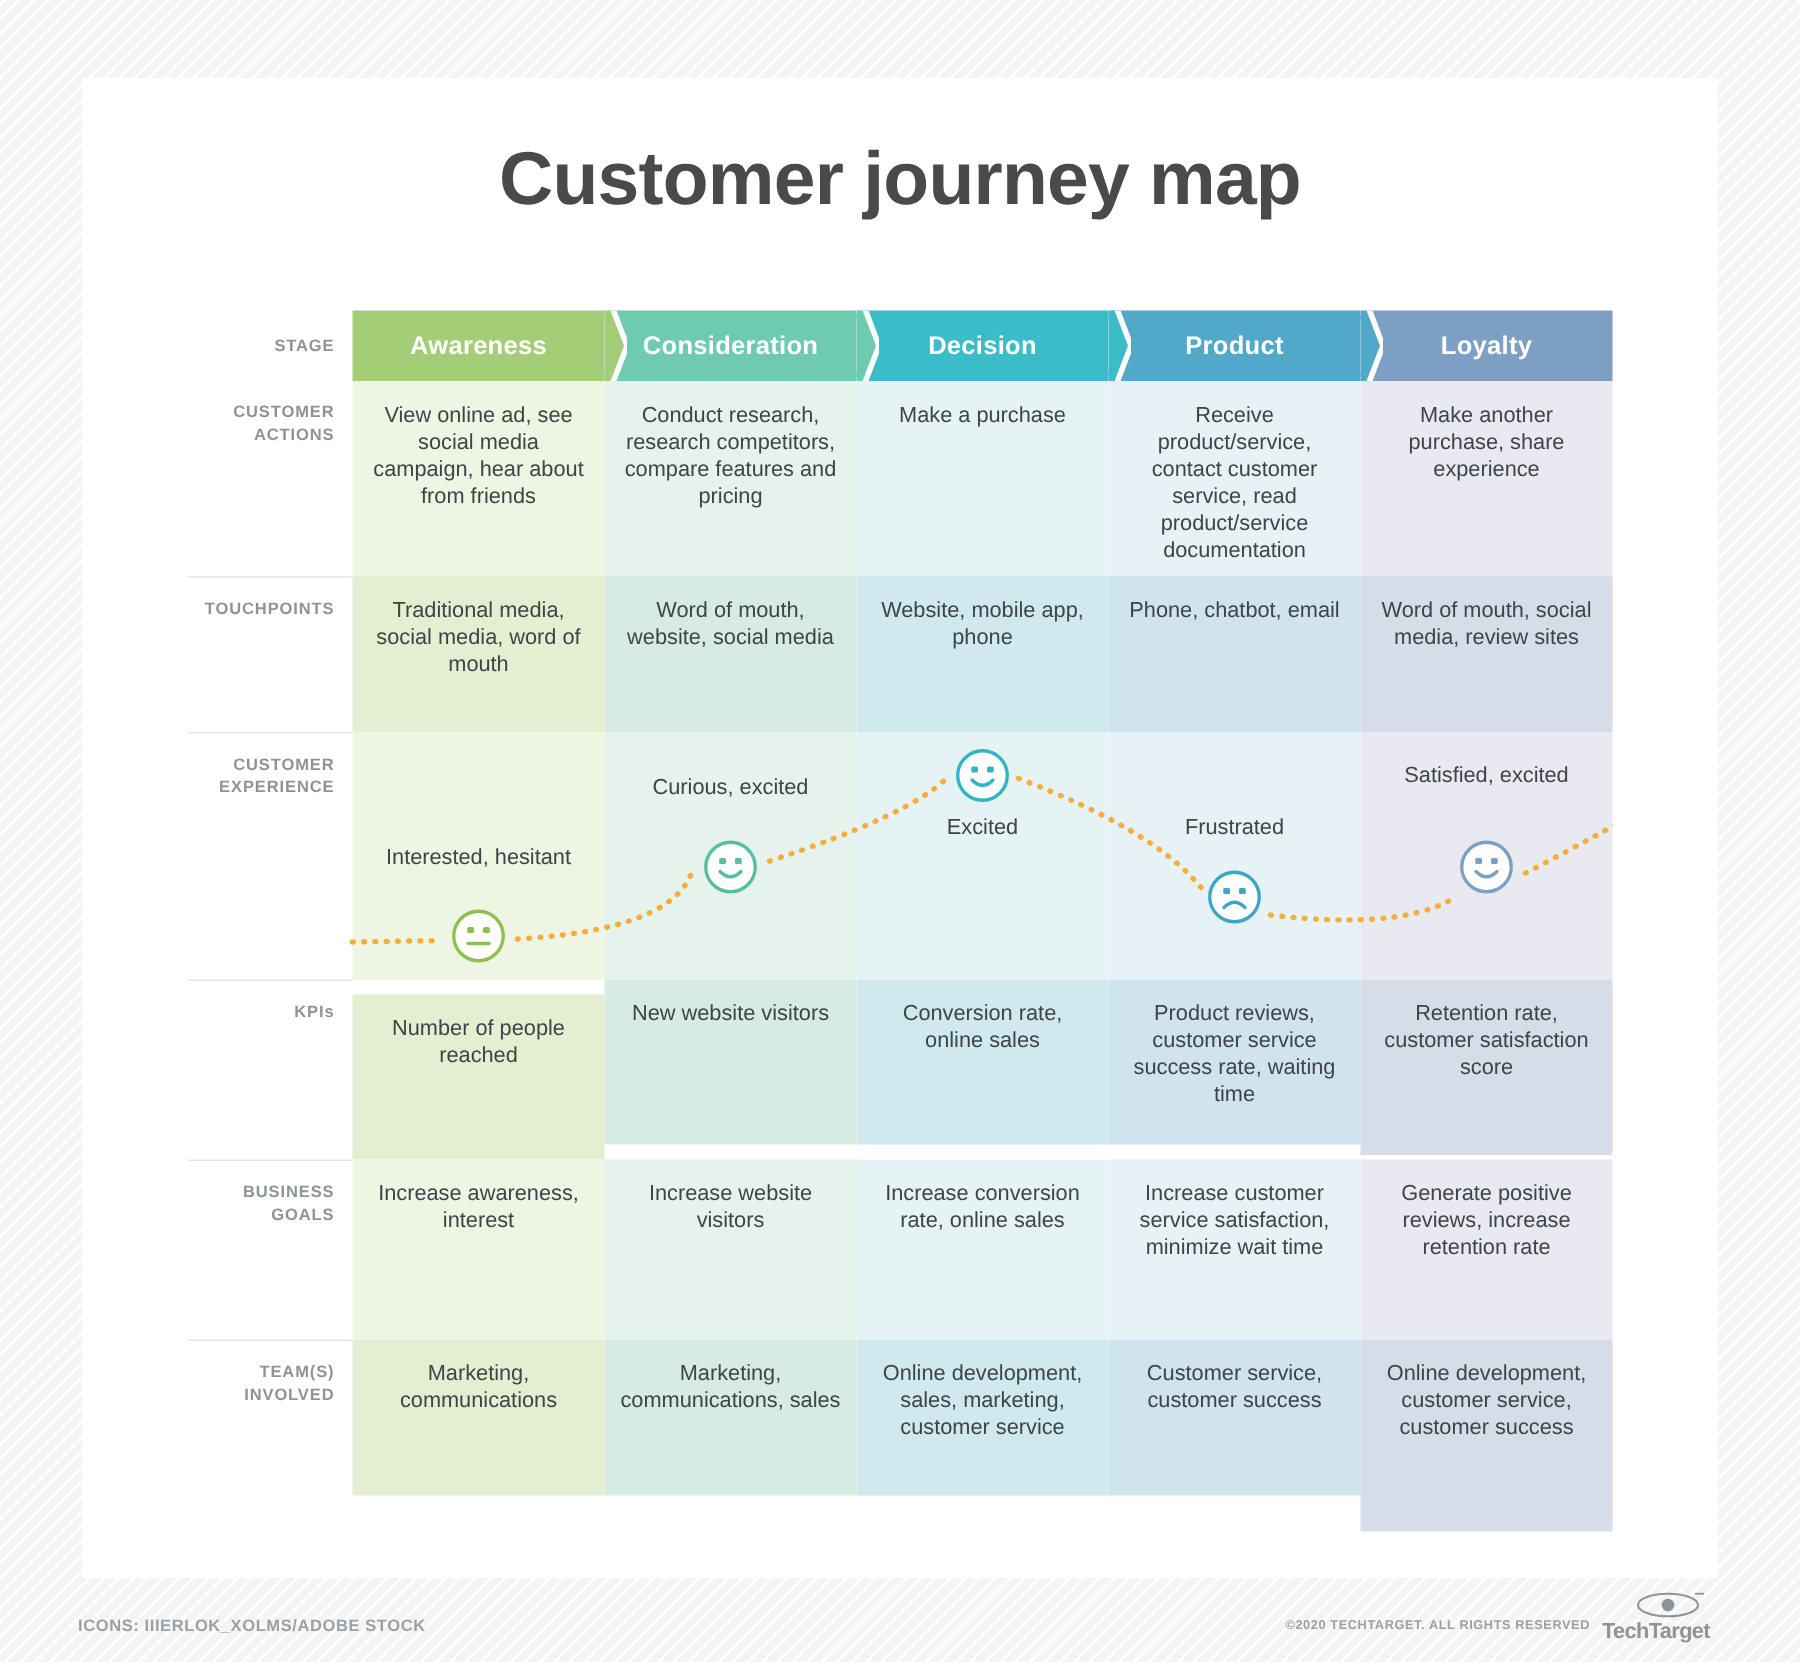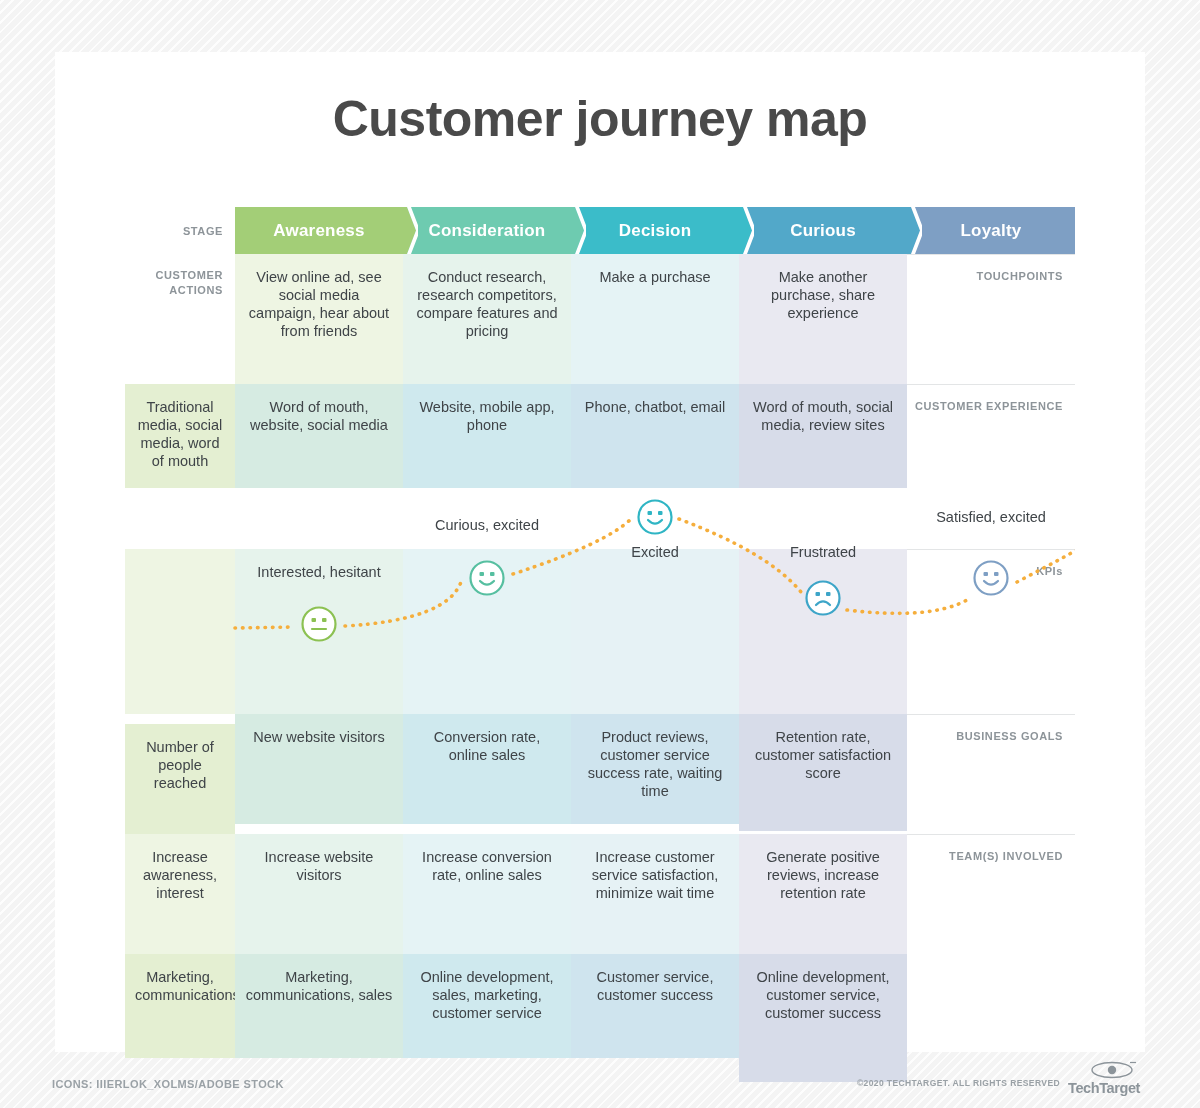--- a/index.html
+++ b/index.html
@@ -234,7 +234,7 @@
             </svg></div>
         </div>
         <div class="stage-head" style="background: rgb(82, 168, 201); z-index: 7;">
-          <span>Curious</span>
+          <span>Product</span>
           <div class="notch"><svg viewBox="0 0 15 47" width="15" height="47" preserveAspectRatio="none">
               <path d="M0,0 L0,4 L9,23.5 L0,43 L0,47 L-1,47 L-1,0 Z" fill="#ffffff"></path>
               <path d="M0,0 L4,0 L13,23.5 L4,47 L0,47 L9,23.5 Z" fill="#ffffff"></path>

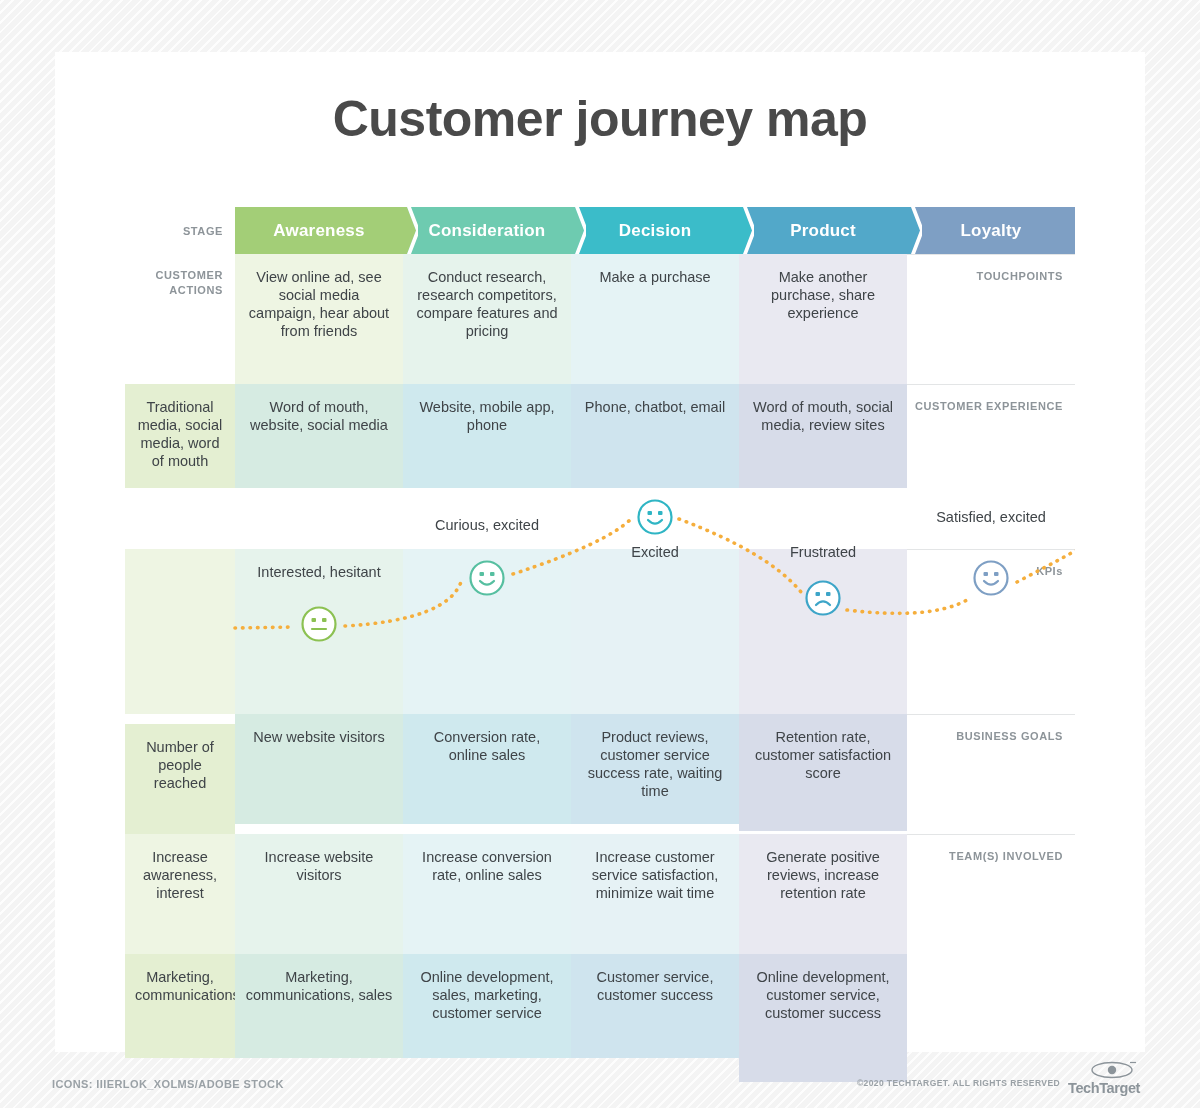--- a/index.html
+++ b/index.html
@@ -255,6 +255,7 @@
         <div class="cell" style="height: 130px; background: rgb(238, 245, 227);">View online ad, see social media campaign, hear about from friends</div>
         <div class="cell" style="height: 130px; background: rgb(230, 243, 236);">Conduct research, research competitors, compare features and pricing</div>
         <div class="cell" style="height: 130px; background: rgb(229, 243, 245);">Make a purchase</div>
+        <div class="cell" style="height: 130px; background: rgb(230, 242, 245);">Receive product/service, contact customer service, read product/service documentation</div>
         <div class="cell" style="height: 130px; background: rgb(233, 233, 241);">Make another purchase, share experience</div>
         <div class="row-label" style="height: 104px;">TOUCHPOINTS</div>
         <div class="cell" style="height: 104px; background: rgb(228, 239, 210);">Traditional media, social media, word of mouth</div>

